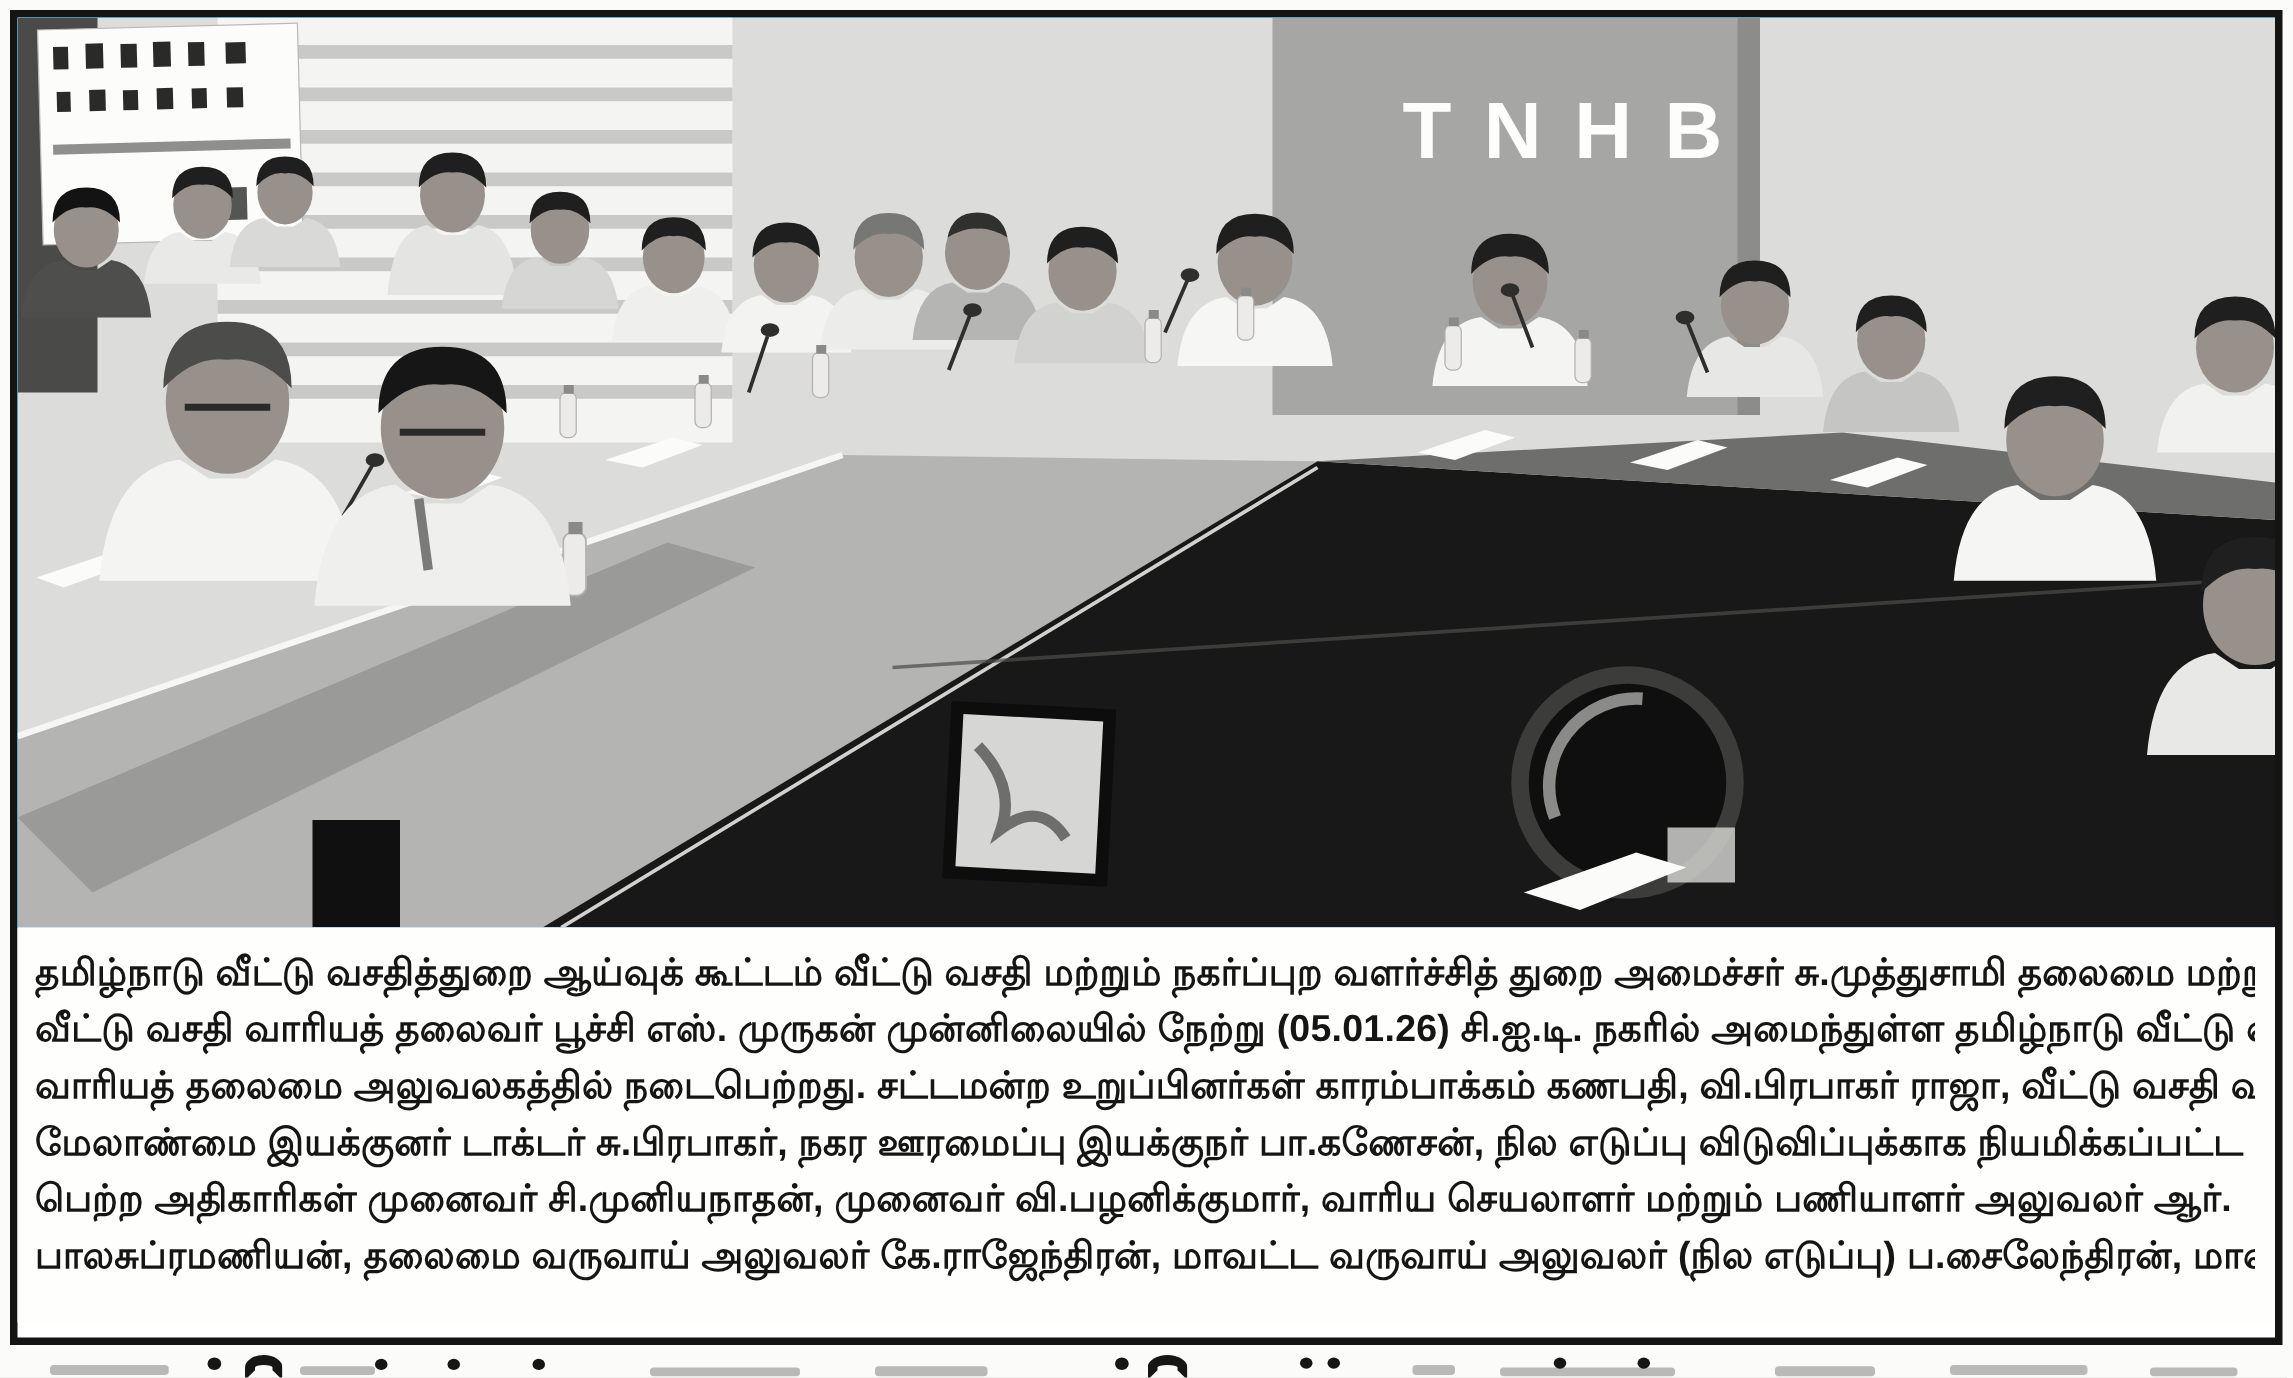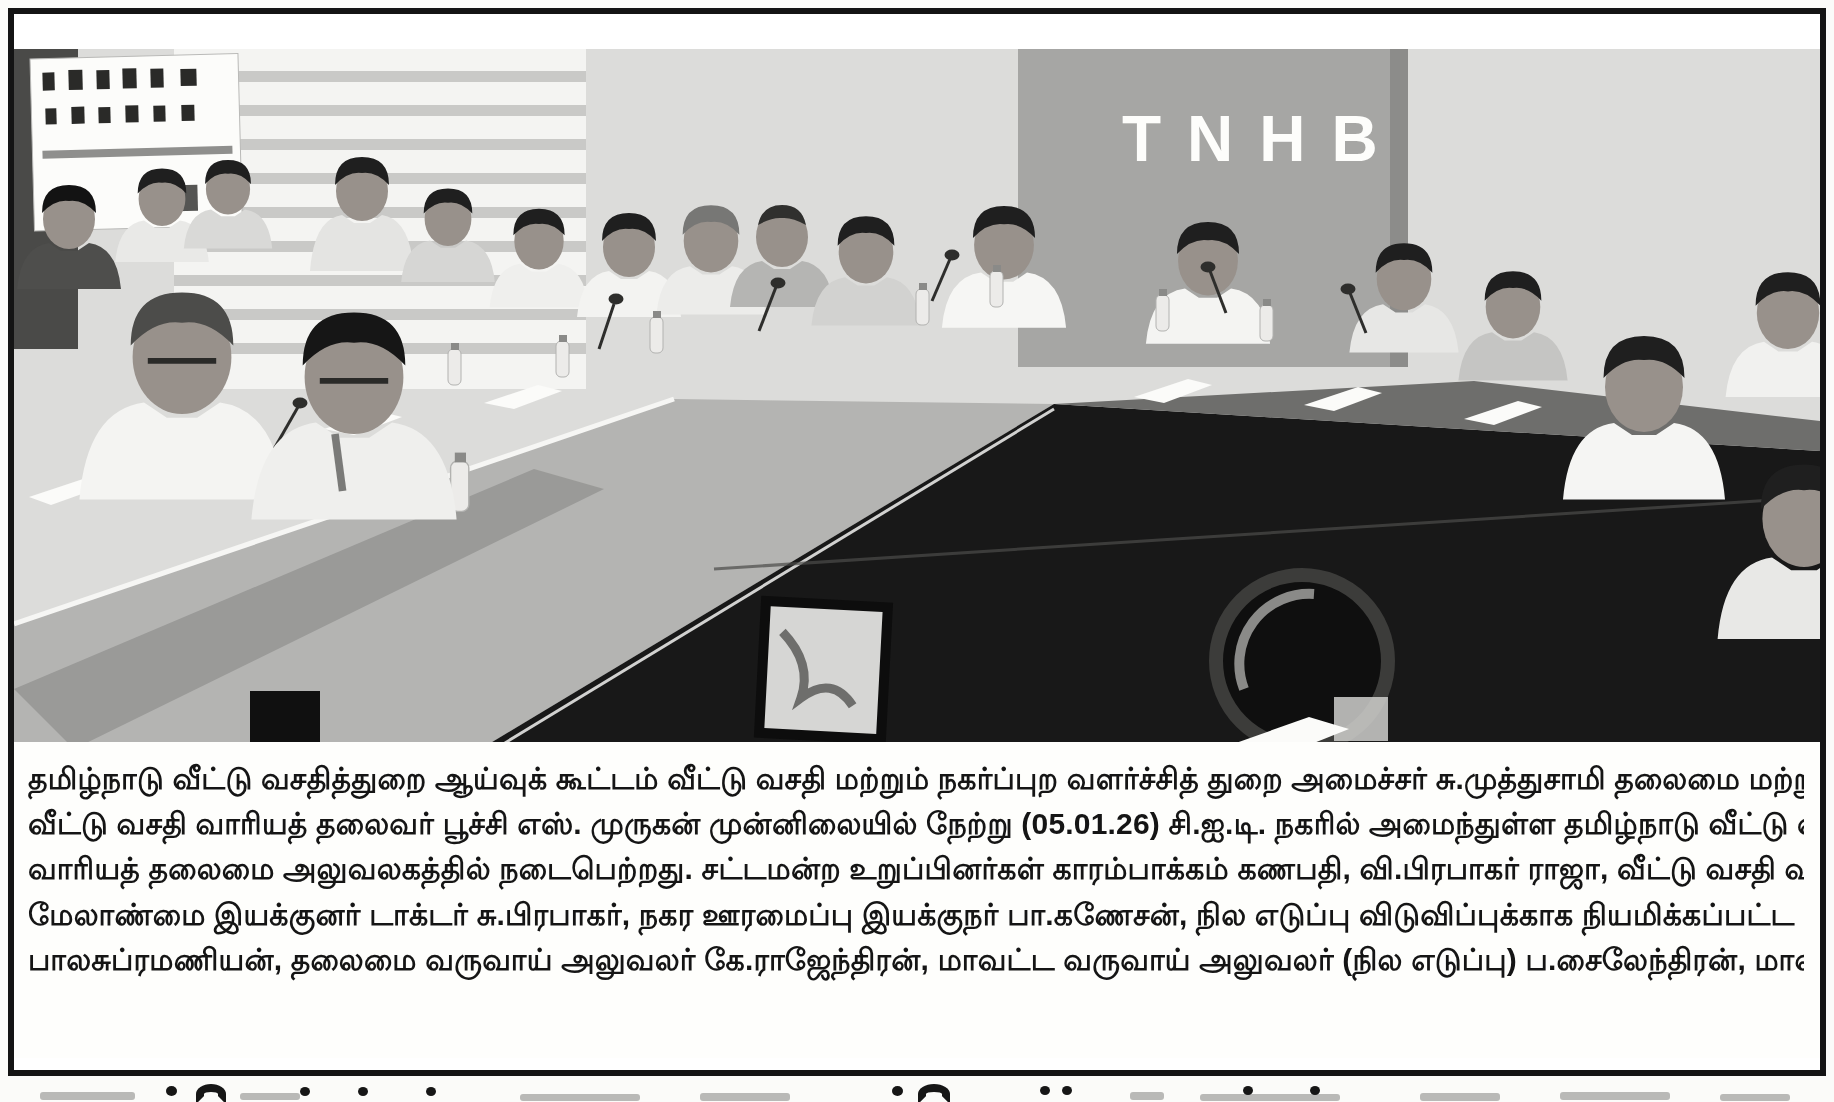--- a/index.html
+++ b/index.html
@@ -16,7 +16,7 @@
   
   .photo-wrap{
     position:absolute;left:0;top:0;width:1806px;height:728px;
-    overflow:hidden;background:#0ea5e9;margin-top:35px;
+    overflow:hidden;background:#0ea5e9;
   }
   .photo-wrap svg{display:block;}
   .person .face{fill:var(--face,#98918b);}

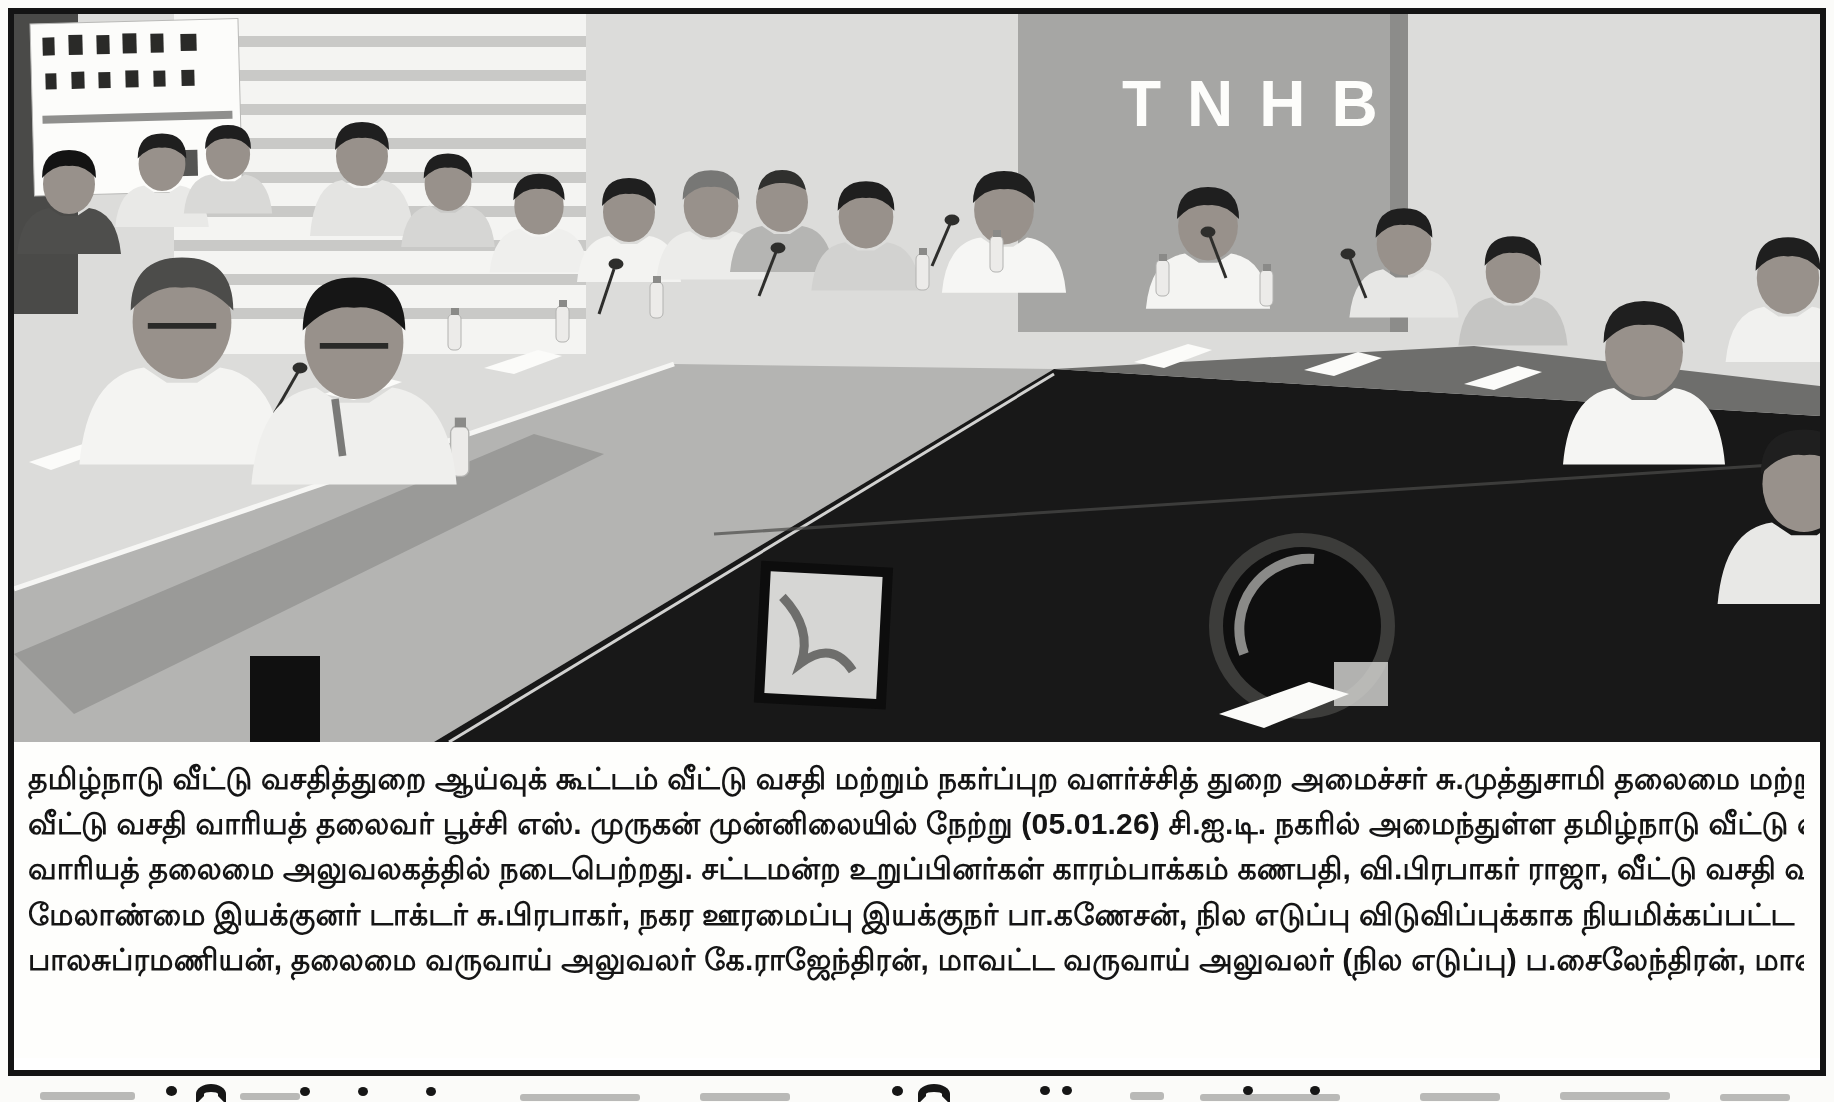--- a/index.html
+++ b/index.html
@@ -302,6 +302,7 @@
     <div class="cap-line">வீட்டு வசதி வாரியத் தலைவர் பூச்சி எஸ். முருகன் முன்னிலையில் நேற்று (05.01.26) சி.ஐ.டி. நகரில் அமைந்துள்ள தமிழ்நாடு வீட்டு வசதி</div>
     <div class="cap-line">வாரியத் தலைமை அலுவலகத்தில் நடைபெற்றது. சட்டமன்ற உறுப்பினர்கள் காரம்பாக்கம் கணபதி, வி.பிரபாகர் ராஜா, வீட்டு வசதி வாரிய</div>
     <div class="cap-line">மேலாண்மை இயக்குனர் டாக்டர் சு.பிரபாகர், நகர ஊரமைப்பு இயக்குநர் பா.கணேசன்,  நில எடுப்பு விடுவிப்புக்காக நியமிக்கப்பட்ட ஓய்வு</div>
+    <div class="cap-line">பெற்ற அதிகாரிகள் முனைவர் சி.முனியநாதன், முனைவர் வி.பழனிக்குமார், வாரிய செயலாளர் மற்றும் பணியாளர் அலுவலர் ஆர்.</div>
     <div class="cap-line">பாலசுப்ரமணியன், தலைமை வருவாய் அலுவலர் கே.ராஜேந்திரன், மாவட்ட வருவாய் அலுவலர் (நில எடுப்பு) ப.சைலேந்திரன், மாவட்ட</div>
   </div>
 </div>

